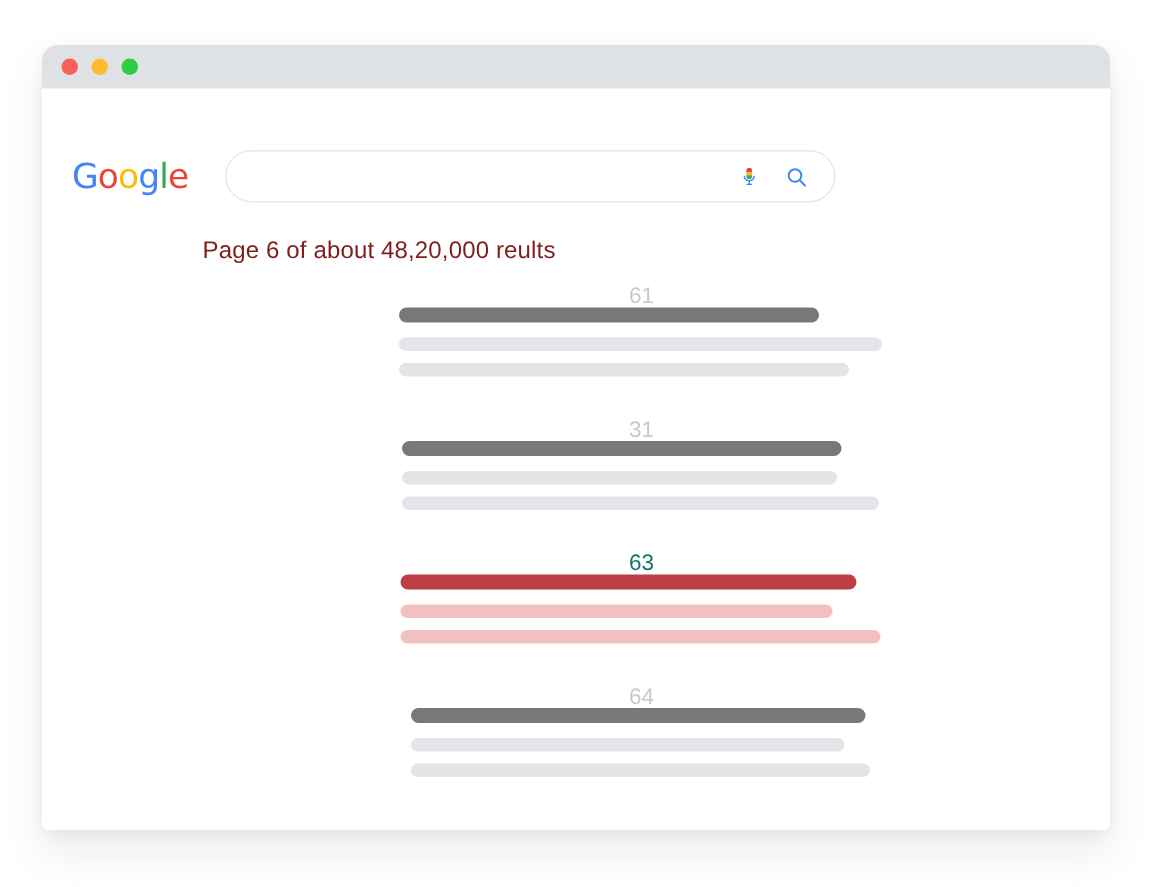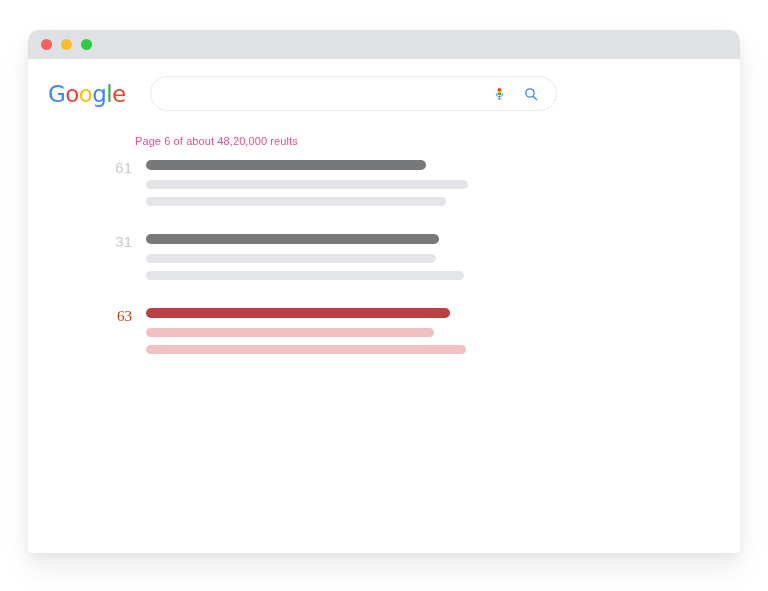--- a/index.html
+++ b/index.html
@@ -53,6 +53,7 @@
     display: flex;
     align-items: center;
     padding: 17px 0 0 20px;
+    margin-top: 24px;
   }
   .google-logo {
     font-family: "DejaVu Sans", sans-serif;

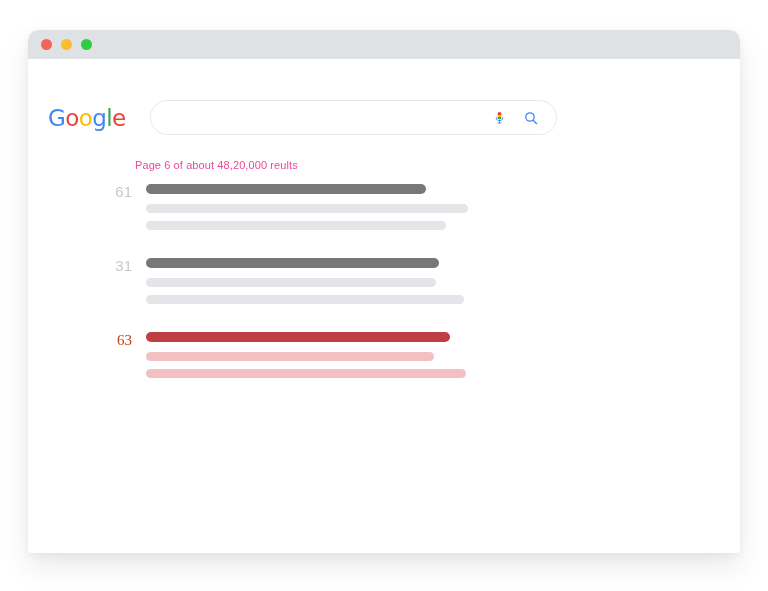--- a/index.html
+++ b/index.html
@@ -101,8 +101,8 @@
   
   .results-meta {
     margin: 24px 0 0 107px;
-    font-size: 11px;
-    color: #ec4899;
+    font-size: 16px;
+    color: #7f1d1d;
     font-family: "Liberation Sans", sans-serif;
     letter-spacing: 0.1px;
   }

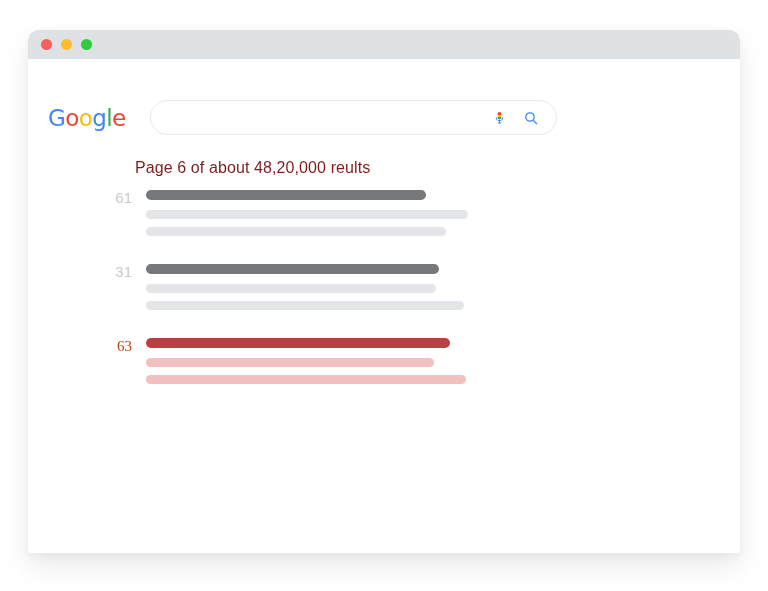--- a/index.html
+++ b/index.html
@@ -113,9 +113,10 @@
   }
   .result-row {
     display: flex;
-    align-items: flex-start;
+    align-items: center;
     margin-bottom: 20px;
     padding-left: 72px;
+    flex-direction: column;
   }
   .row-number {
     width: 32px;

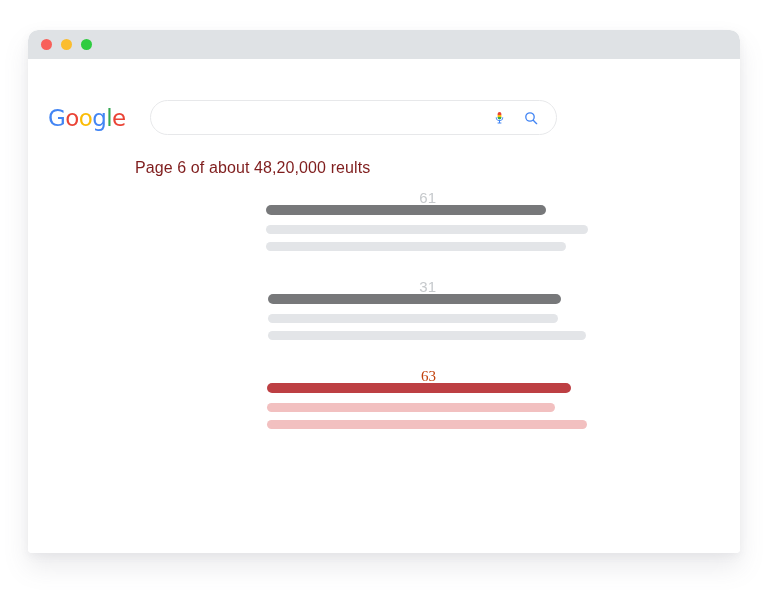--- a/index.html
+++ b/index.html
@@ -128,7 +128,7 @@
     padding-top: 1px;
     flex: none;
   }
-  .result-row.highlight .row-number { color: #c2410c; font-family: Liberation Serif, serif; }
+  .result-row.highlight .row-number { color: #0f766e; }
   .bars { margin-left: 14px; }
   .bar {
     height: 9px;

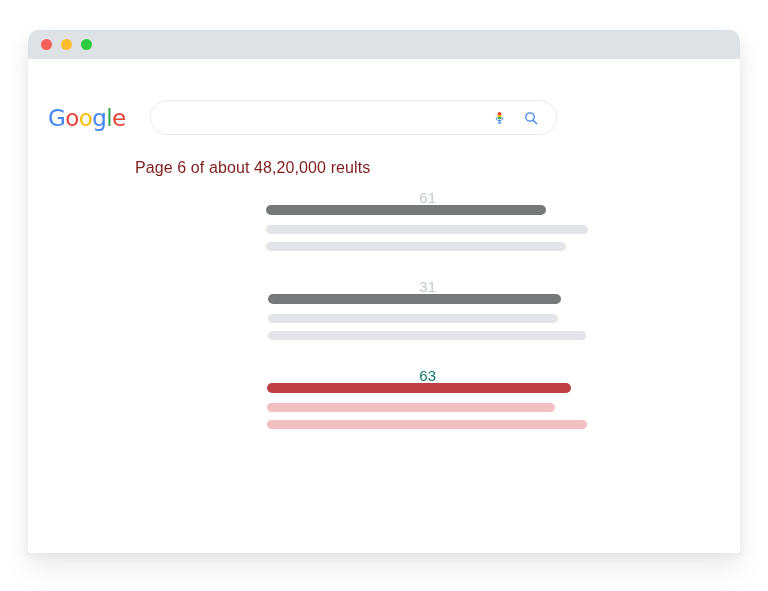--- a/index.html
+++ b/index.html
@@ -224,6 +224,14 @@
               <div class="bar" style="width: 320px;"></div>
             </div>
           </div>
+          <div class="result-row">
+            <div class="row-number">64</div>
+            <div class="bars">
+              <div class="bar title" style="width: 303px;"></div>
+              <div class="bar" style="width: 289px;"></div>
+              <div class="bar" style="width: 306px;"></div>
+            </div>
+          </div>
         </div>
 
     </div>

